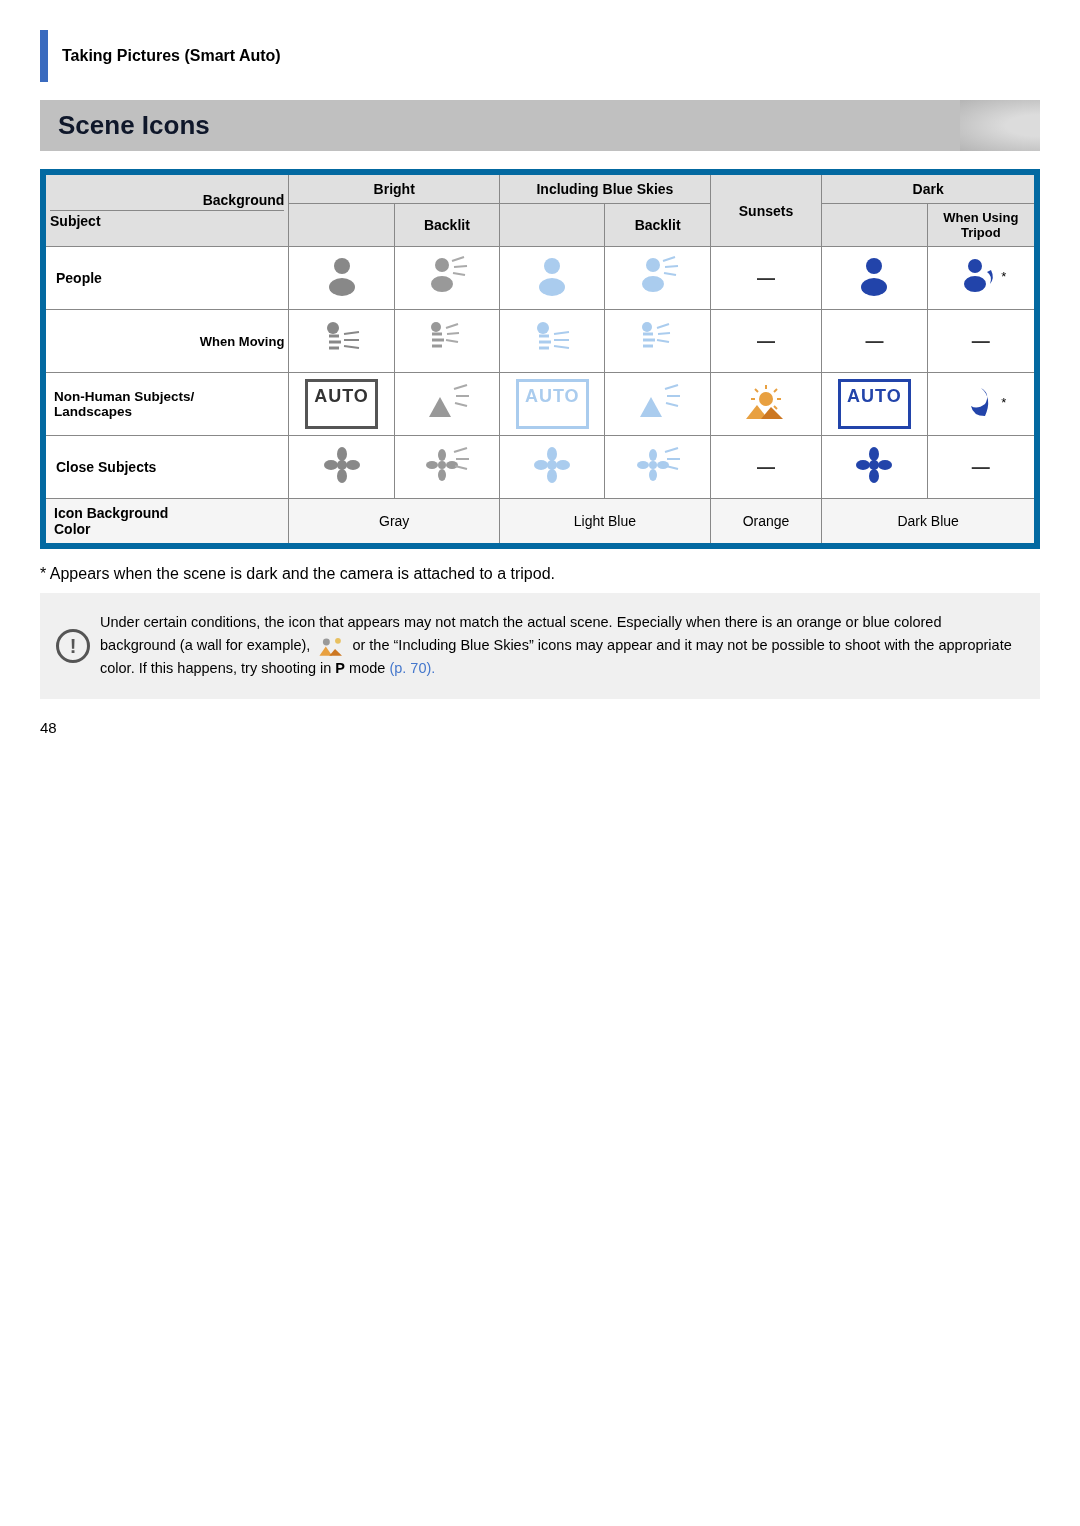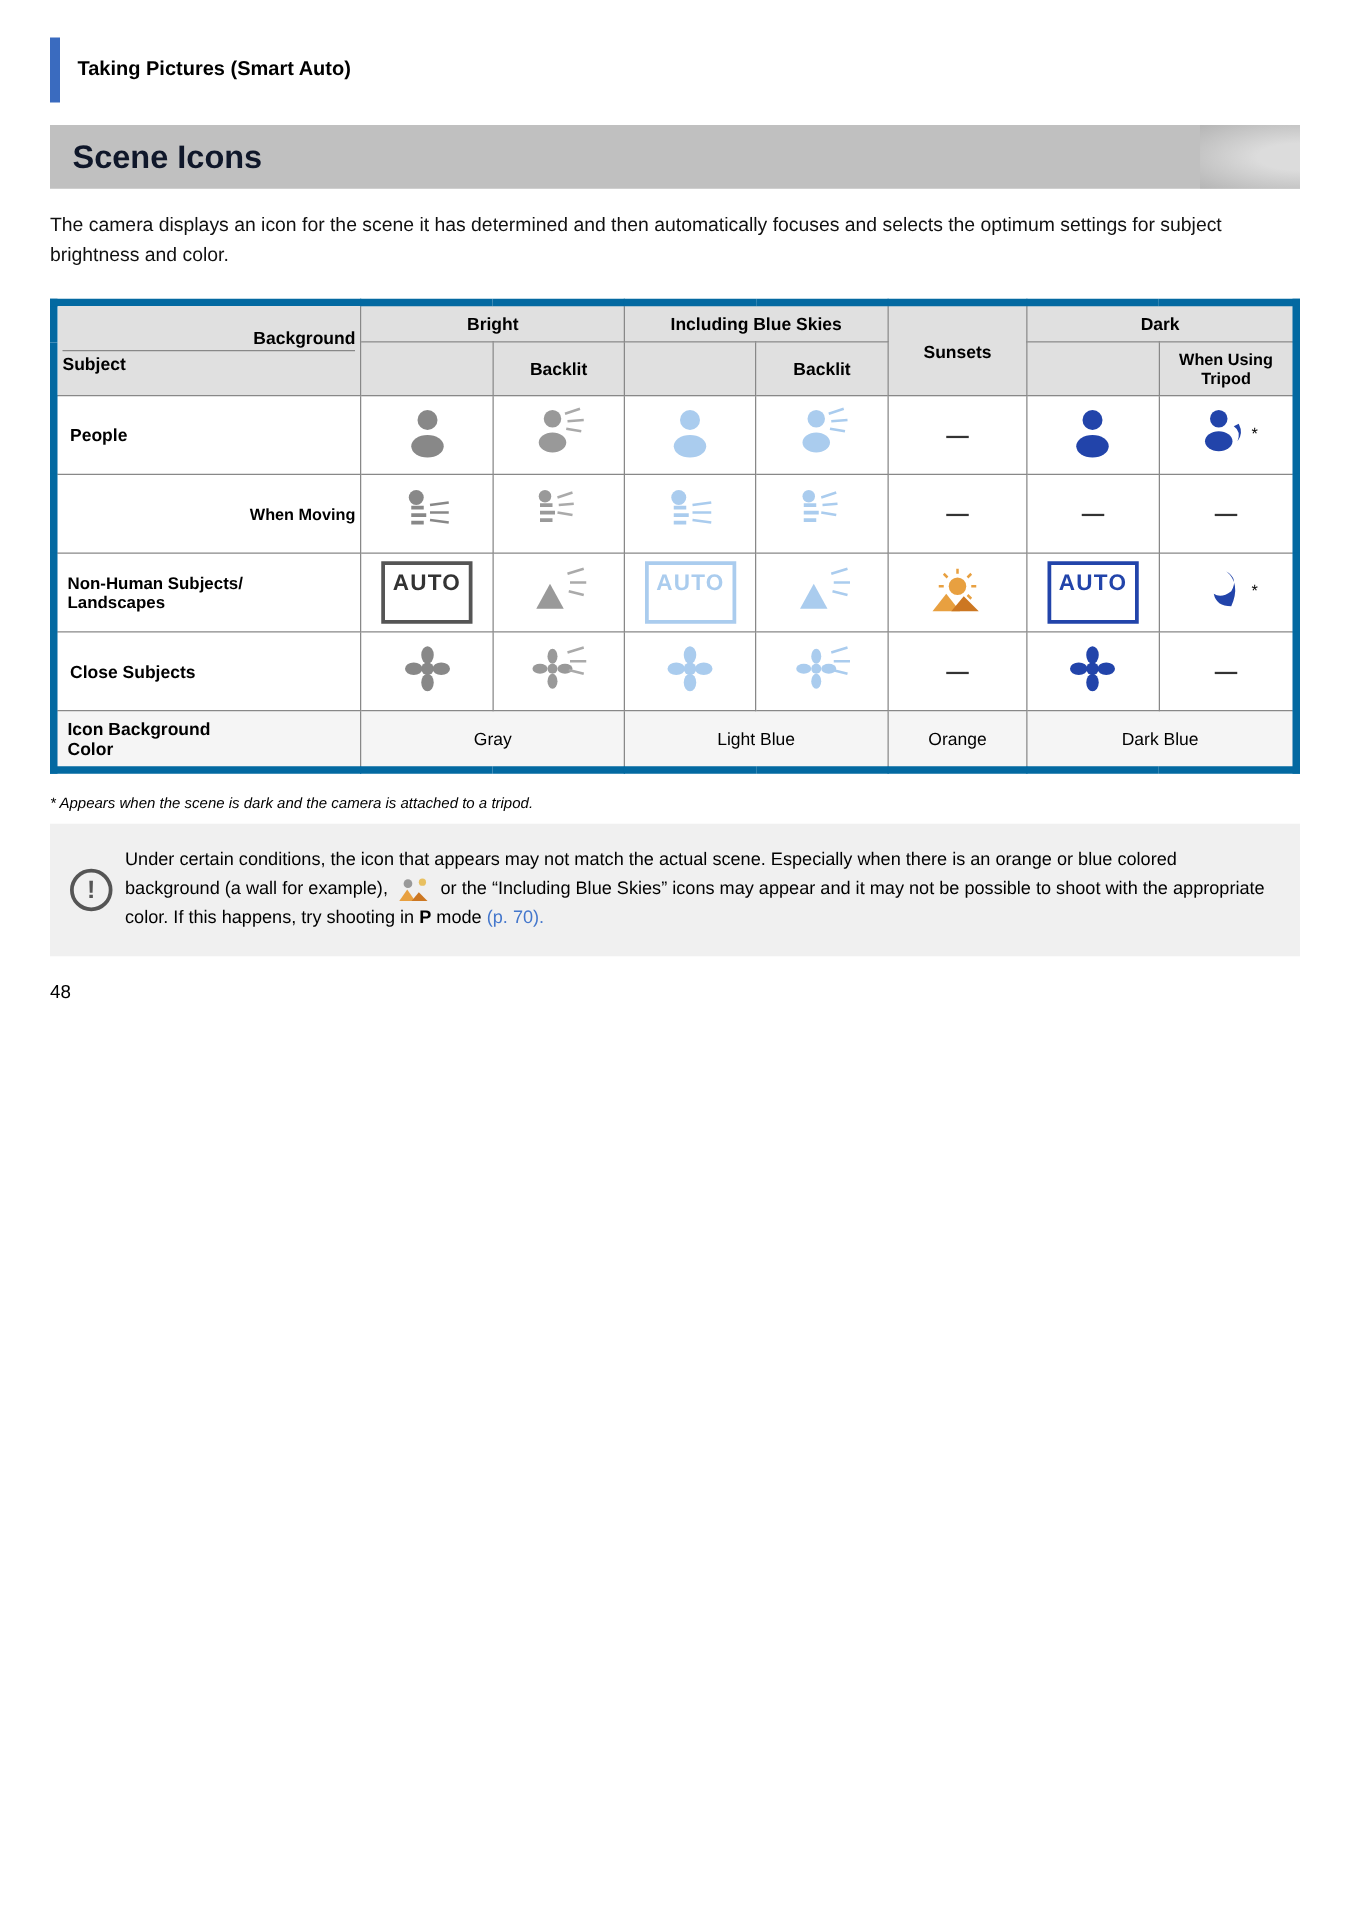--- a/index.html
+++ b/index.html
@@ -207,7 +207,6 @@
     <span class="section-title">Scene Icons</span>
   </div>
 
-  <p class="description">The camera displays an icon for the scene it has determined and then automatically focuses and selects the optimum settings for subject brightness and color.</p>
 
   <table class="scene-table">
     <thead>

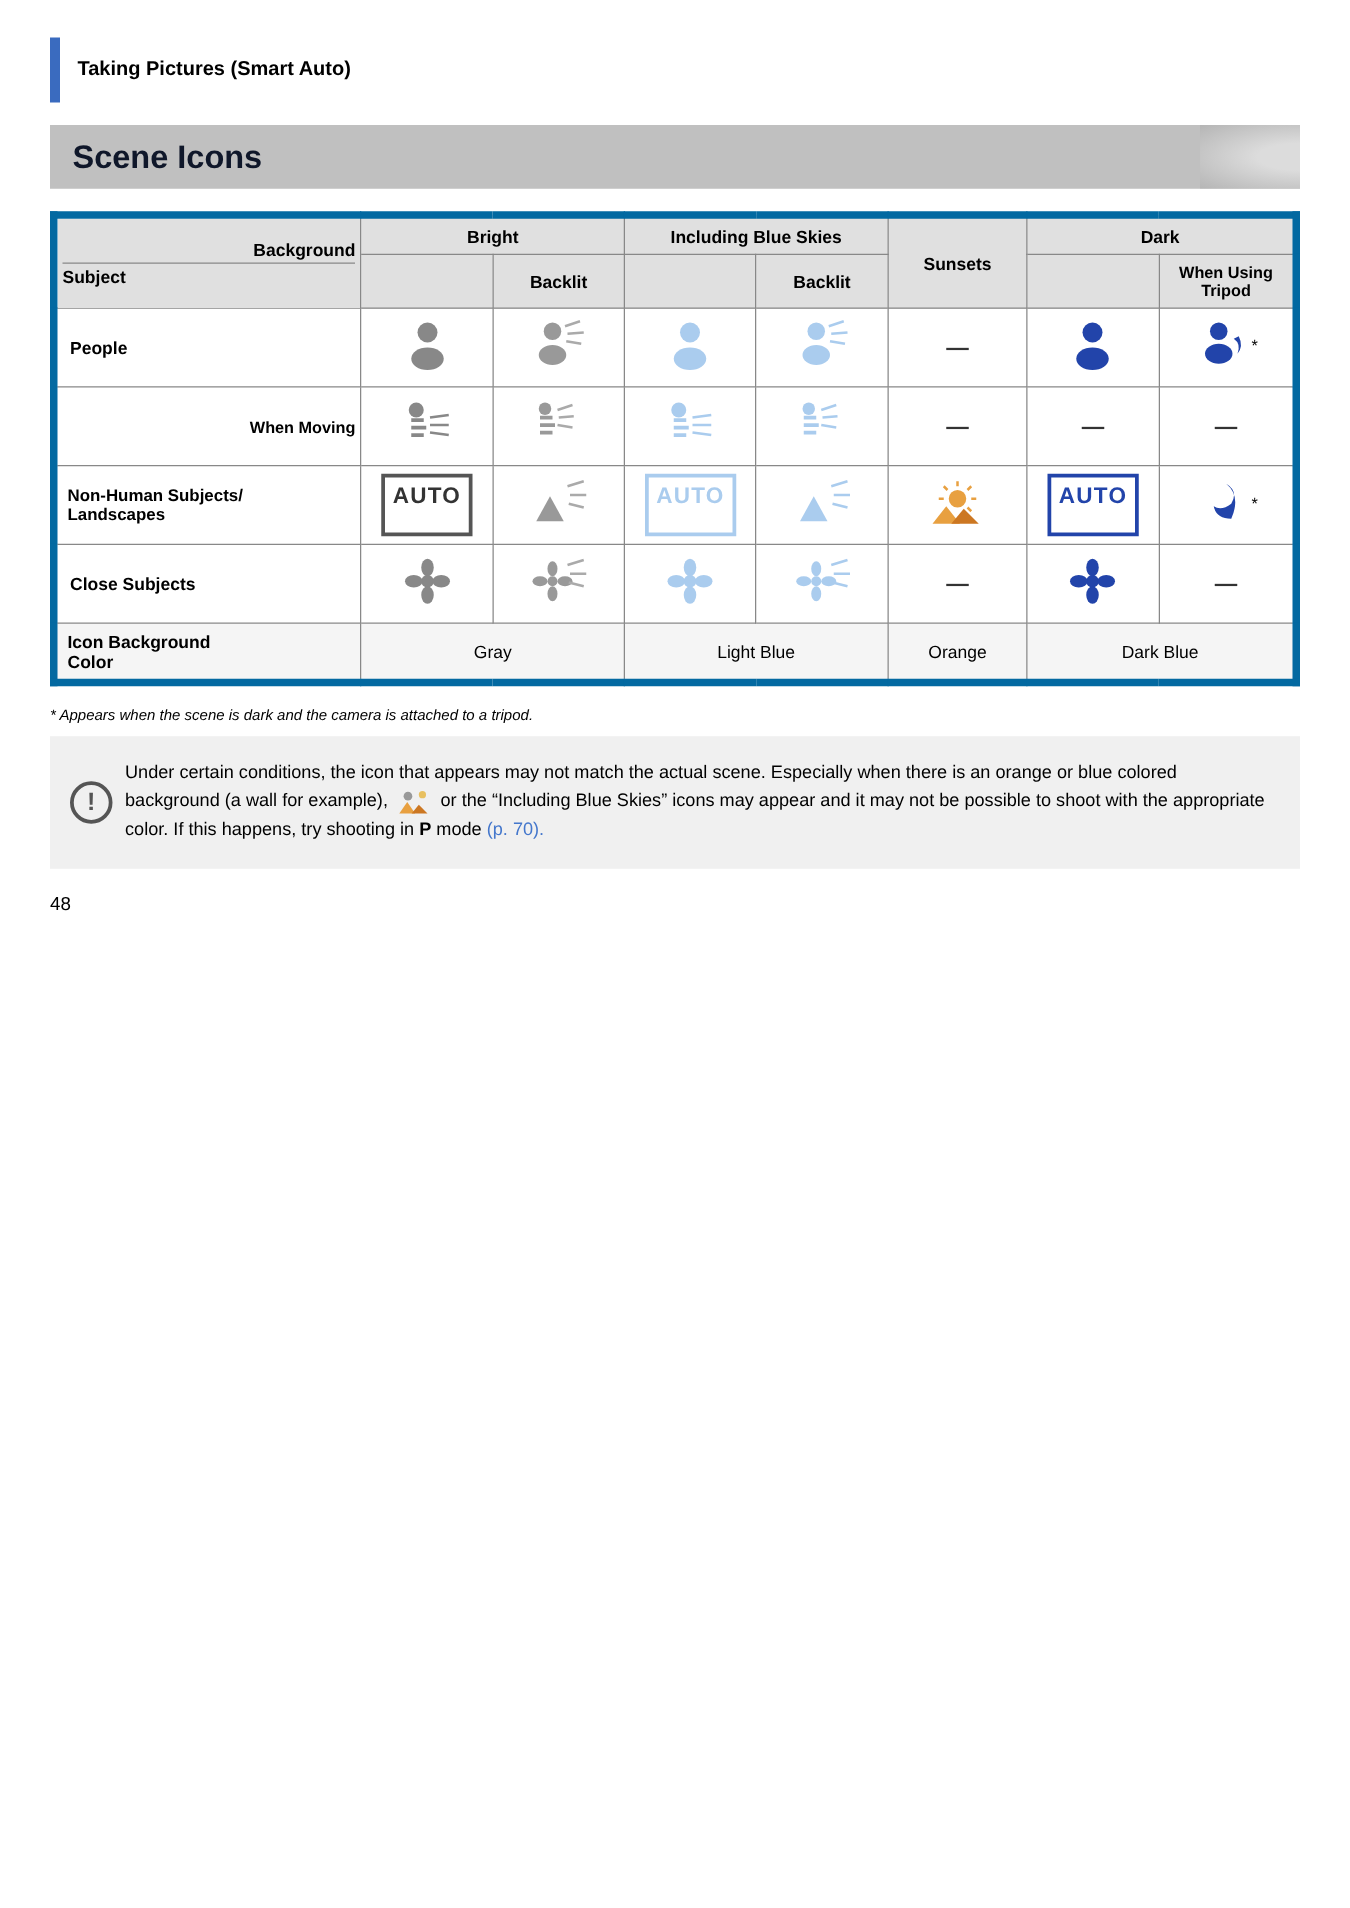--- a/index.html
+++ b/index.html
@@ -143,10 +143,9 @@
       color: #555;
     }
     .footnote {
-      font-size: 12px;
+      font-size: 16px;
       margin-bottom: 10px;
       margin-top: 6px;
-      font-style: italic;
     }
     .link-text { color: #4477cc; }
     .page-number {

